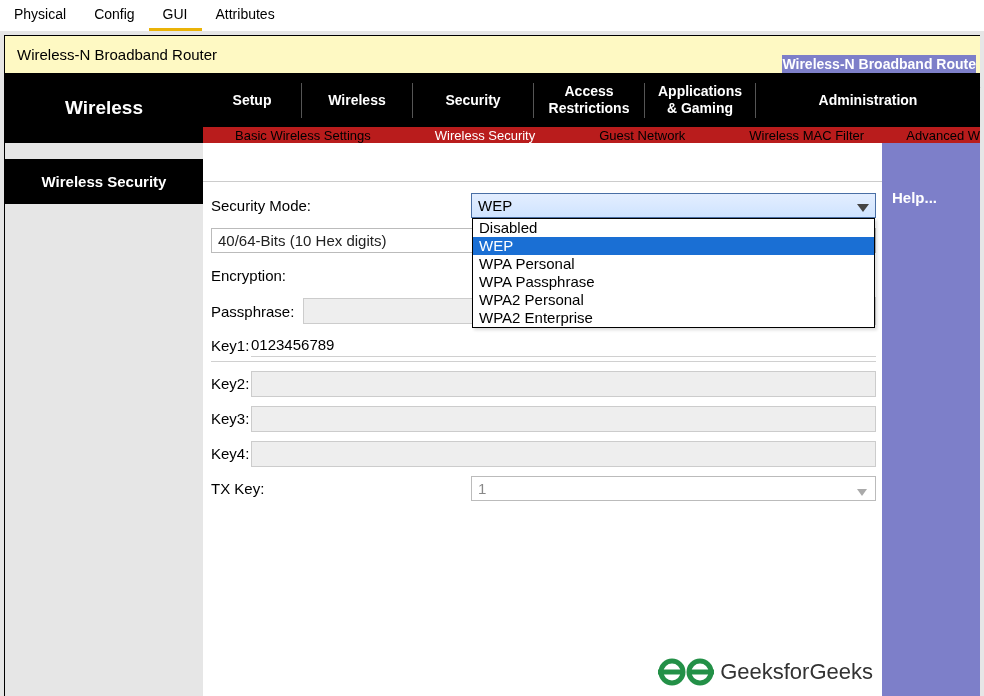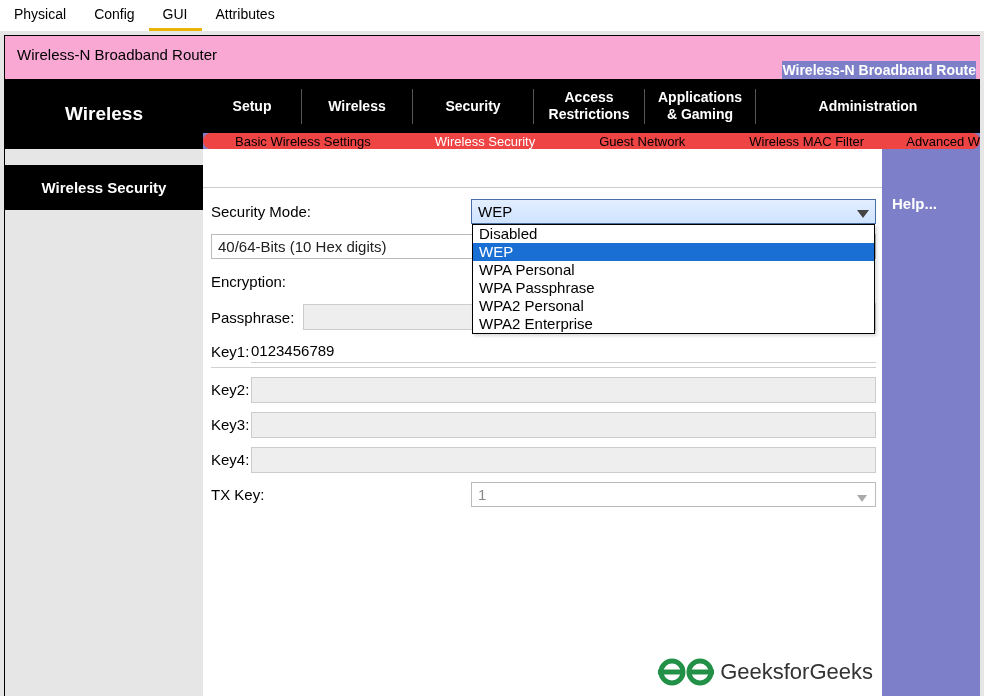--- a/index.html
+++ b/index.html
@@ -12,7 +12,7 @@
 
 .router-frame { flex: 1; background: #e6e6e6; padding: 4px 4px 0 4px; display: flex; flex-direction: column; overflow: hidden; }
 
-.router-header { background: #f9a8d4; padding: 10px 12px 16px 12px; color: #000; font-size: 15px; position: relative; border-top: 1px solid #000; border-left: 1px solid #000; }
+.router-header { background: #fef9c3; padding: 10px 12px 10px 12px; color: #000; font-size: 15px; position: relative; border-top: 1px solid #000; border-left: 1px solid #000; }
 .router-header .firmware { position: absolute; right: 0; top: 38px; color: #000; font-size: 15px; }
 
 .nav-row { display: flex; align-items: stretch; height: 70px; background: #7d7fc9; border-left: 1px solid #000; }

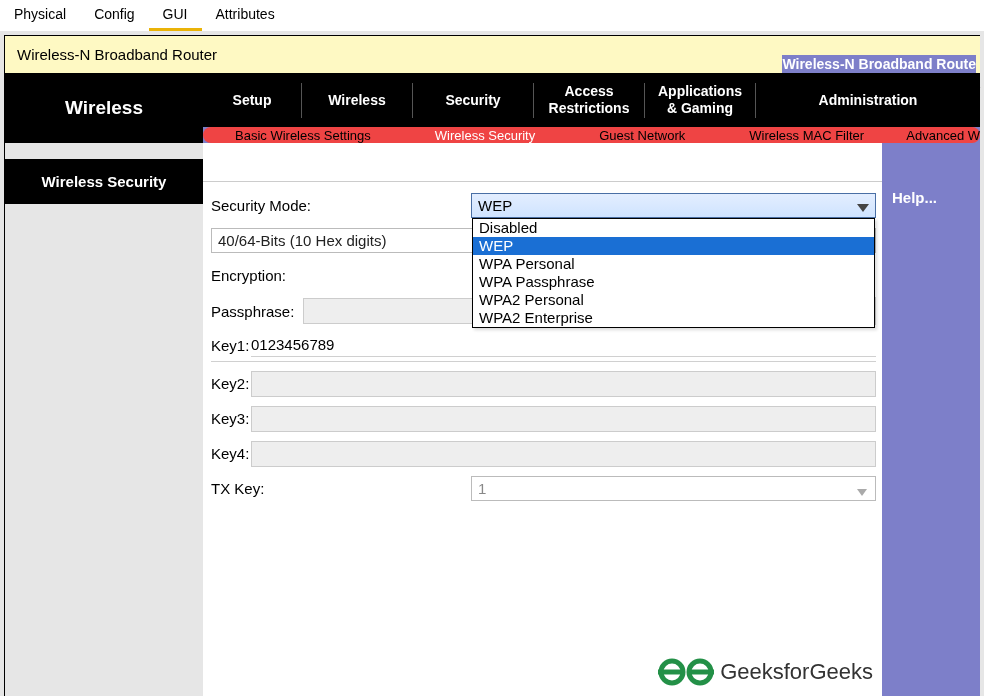--- a/index.html
+++ b/index.html
@@ -22,7 +22,7 @@
 .nav-tabs .model { position:absolute; right:4px; top:-18px; color:#ffffff; font-size:14px; font-weight:bold; background:#7d7fc9; padding: 1px 0; }
 .nav-tabs .navtab { flex:0 0 auto; padding: 0 15px; display:flex; align-items:center; justify-content:center; text-align:center; line-height:1.2; }
 .nav-tabs .sep { width:1px; background:#555; height:35px; align-self:center; }
-.sub-tabs { display:flex; background:#ef4444; color:#000; font-size:13px; height:16px; align-items:center;border-radius:8px; }
+.sub-tabs { display:flex; background:#b91c1c; color:#000; font-size:13px; height:16px; align-items:center; }
 .sub-tabs .subtab { padding: 0 18px; color:#000; cursor:pointer; }
 .sub-tabs .subtab.active { color:#fff; }
 

